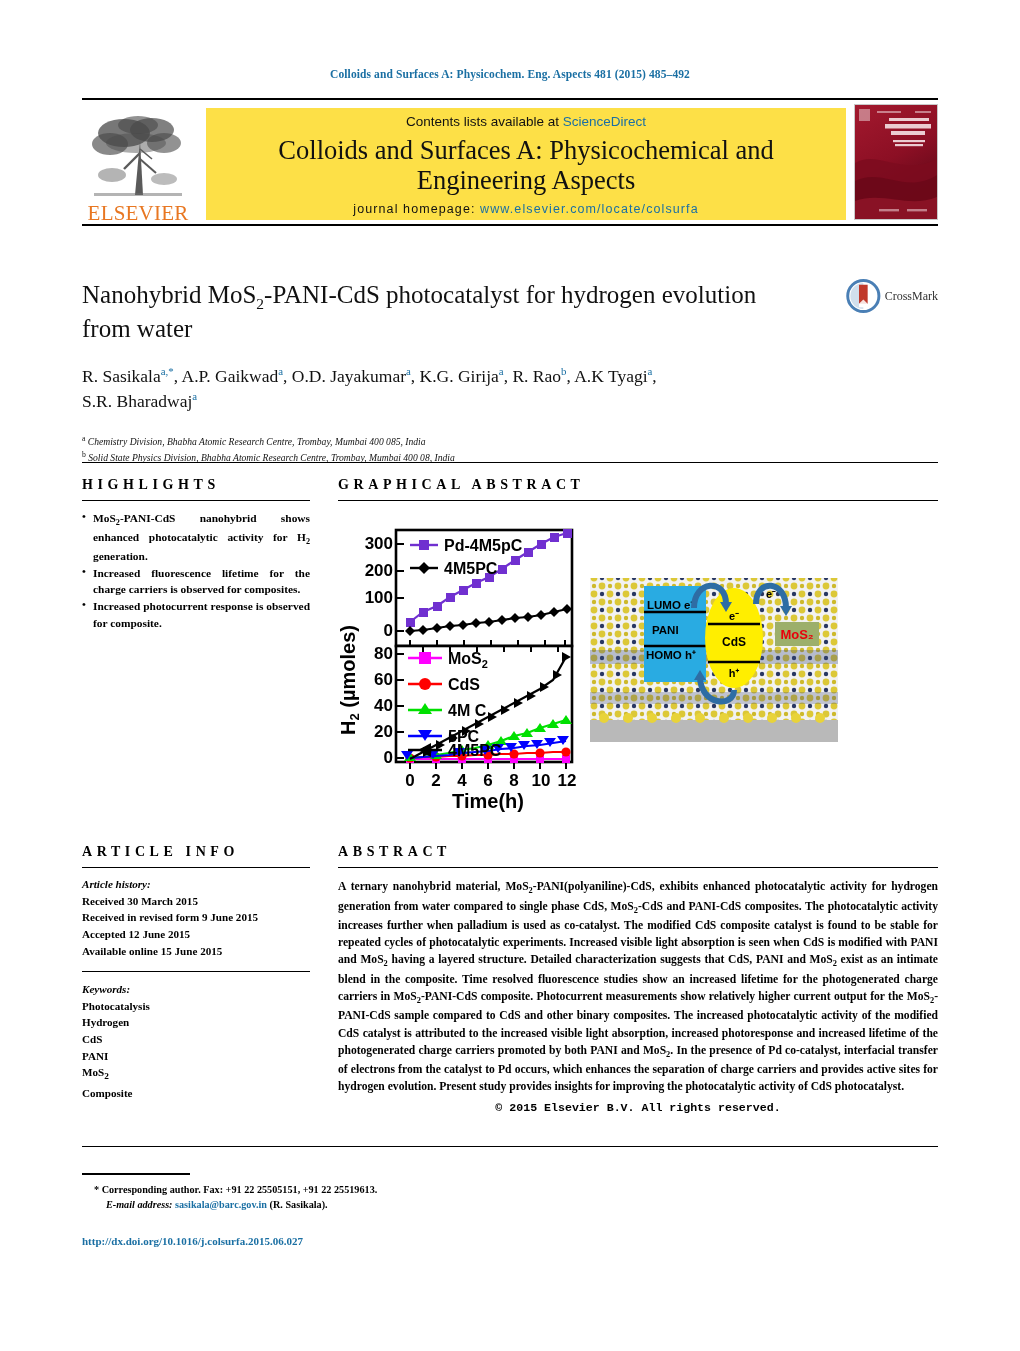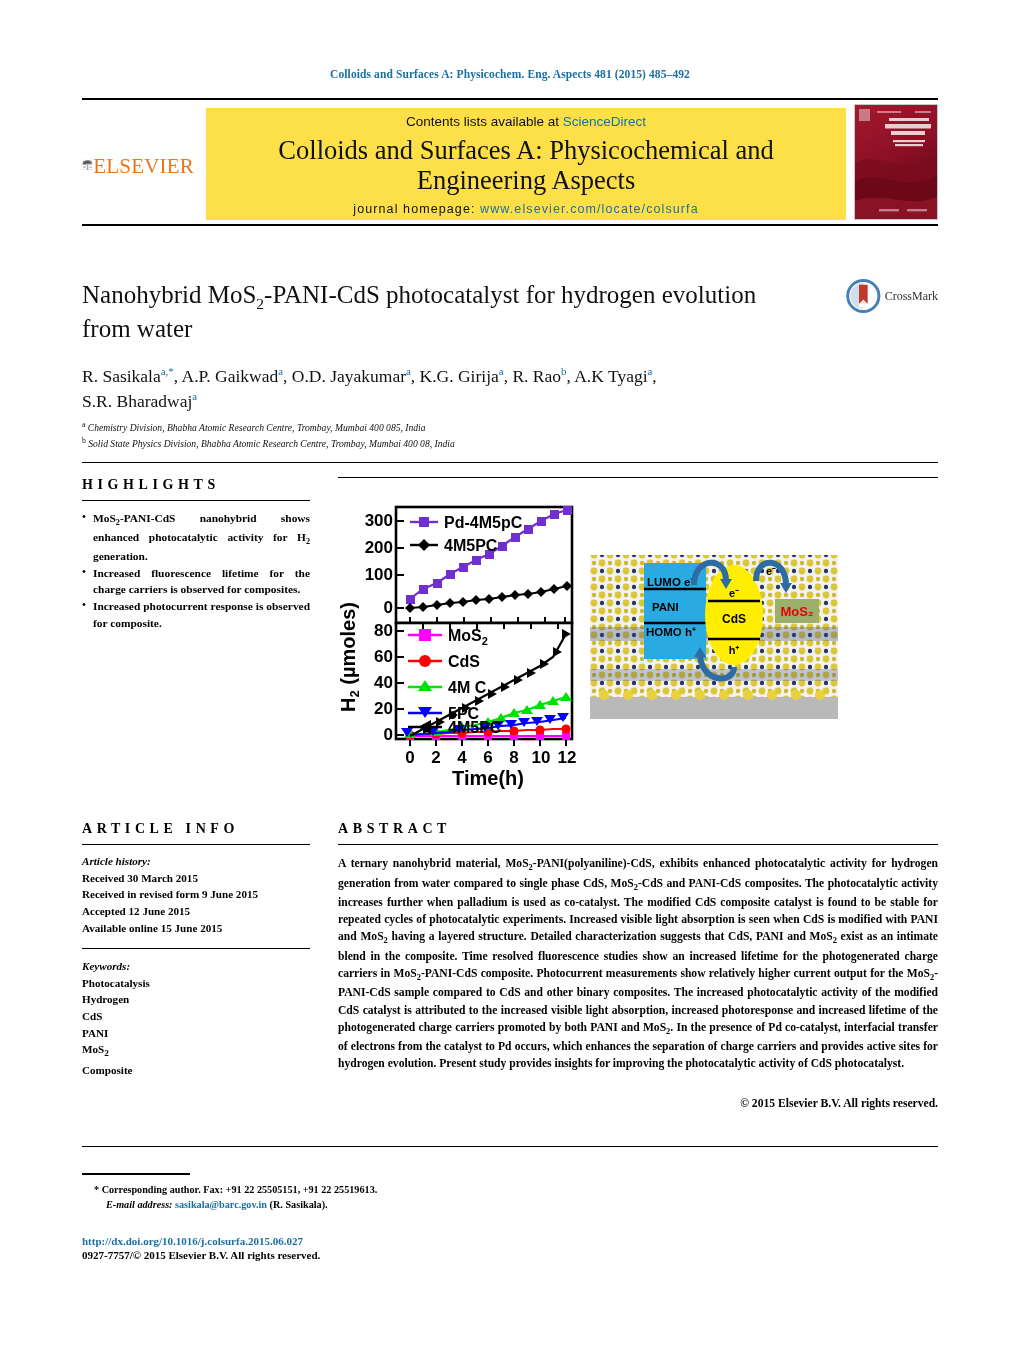--- a/index.html
+++ b/index.html
@@ -32,7 +32,7 @@
   }
   .elsevier-logo {
     position:absolute; left:0; top:8px; width:112px; height:118px;
-    display:flex; flex-direction:row; align-items:center; justify-content:flex-end;
+    display:flex; flex-direction:column; align-items:center; justify-content:flex-end;
   }
   .tree-svg { display:block; }
   .elsevier-word {

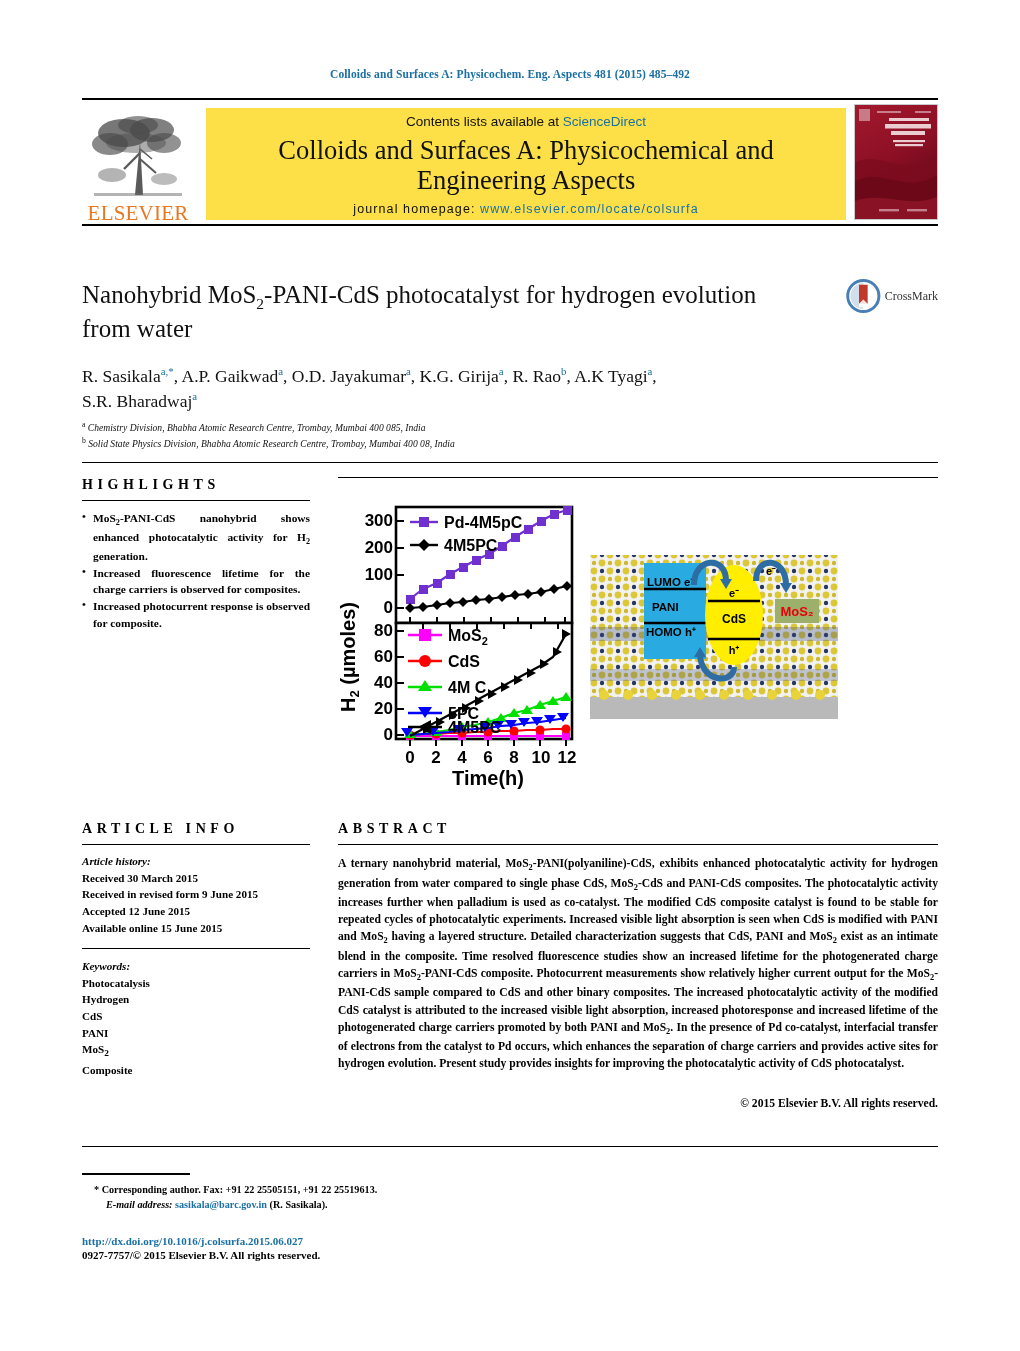--- a/index.html
+++ b/index.html
@@ -90,7 +90,7 @@
   }
   .authors sup { font-size:0.62em; color:#1a6fa3; vertical-align:super; }
   .affil {
-    margin-top:6px; font-family:"Liberation Serif", serif;
+    margin-top:20px; font-family:"Liberation Serif", serif;
     font-size:9.6px; font-style:italic; line-height:1.48; color:#111;
   }
   .affil sup { font-style:normal; font-size:0.8em; vertical-align:super; }

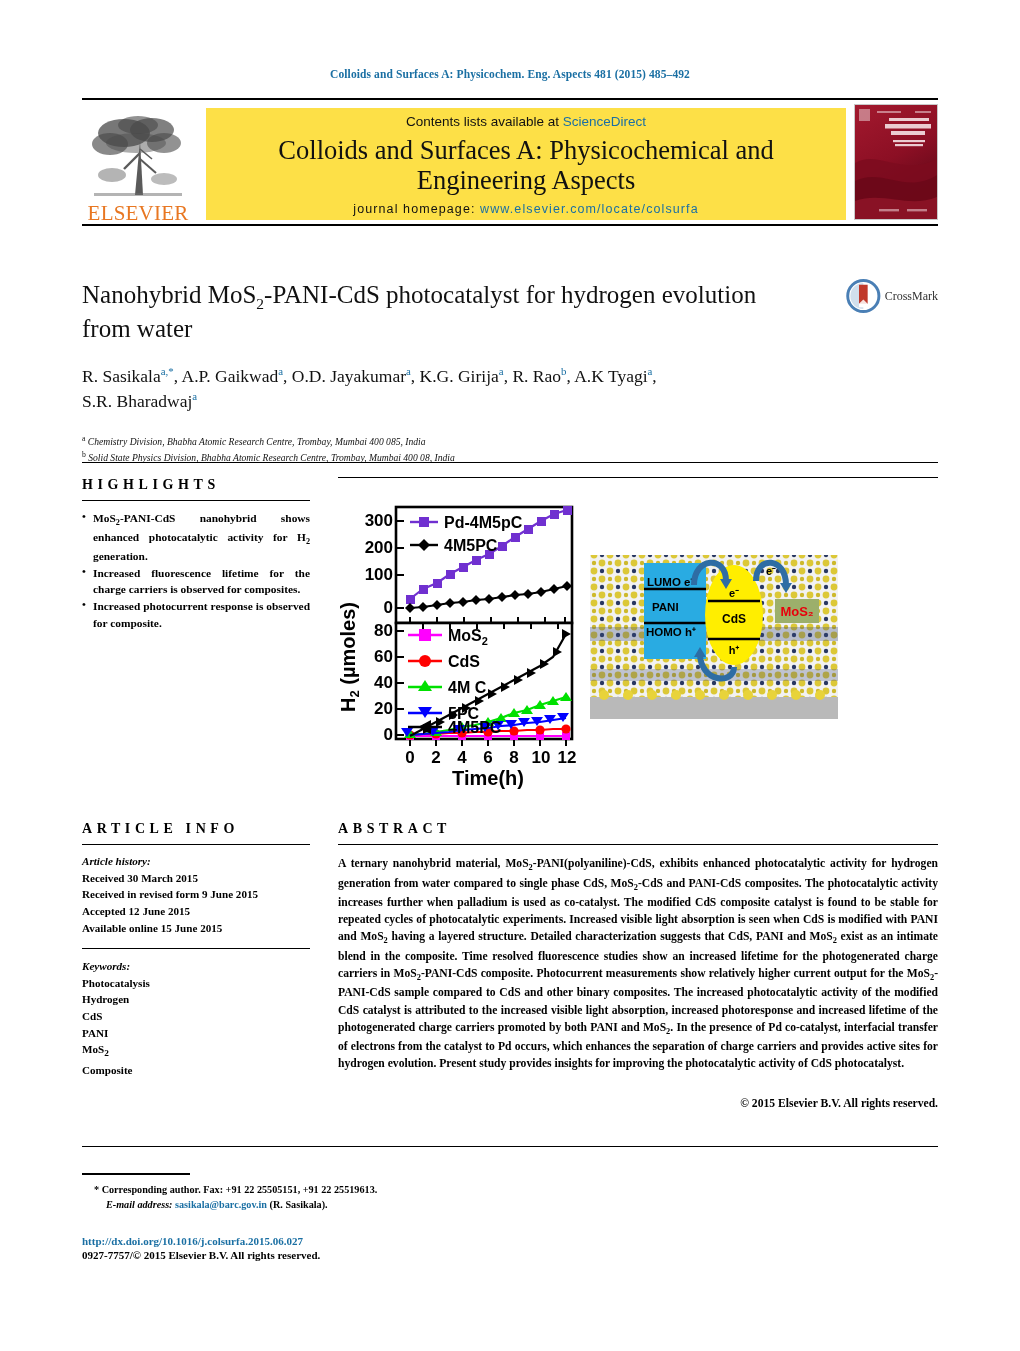--- a/index.html
+++ b/index.html
@@ -297,6 +297,7 @@
       </div>
 
       <div class="col-right">
+        <div class="sec-head">GRAPHICAL ABSTRACT</div>
         <div class="rule-thinner"></div>
 
         <div class="ga-box">

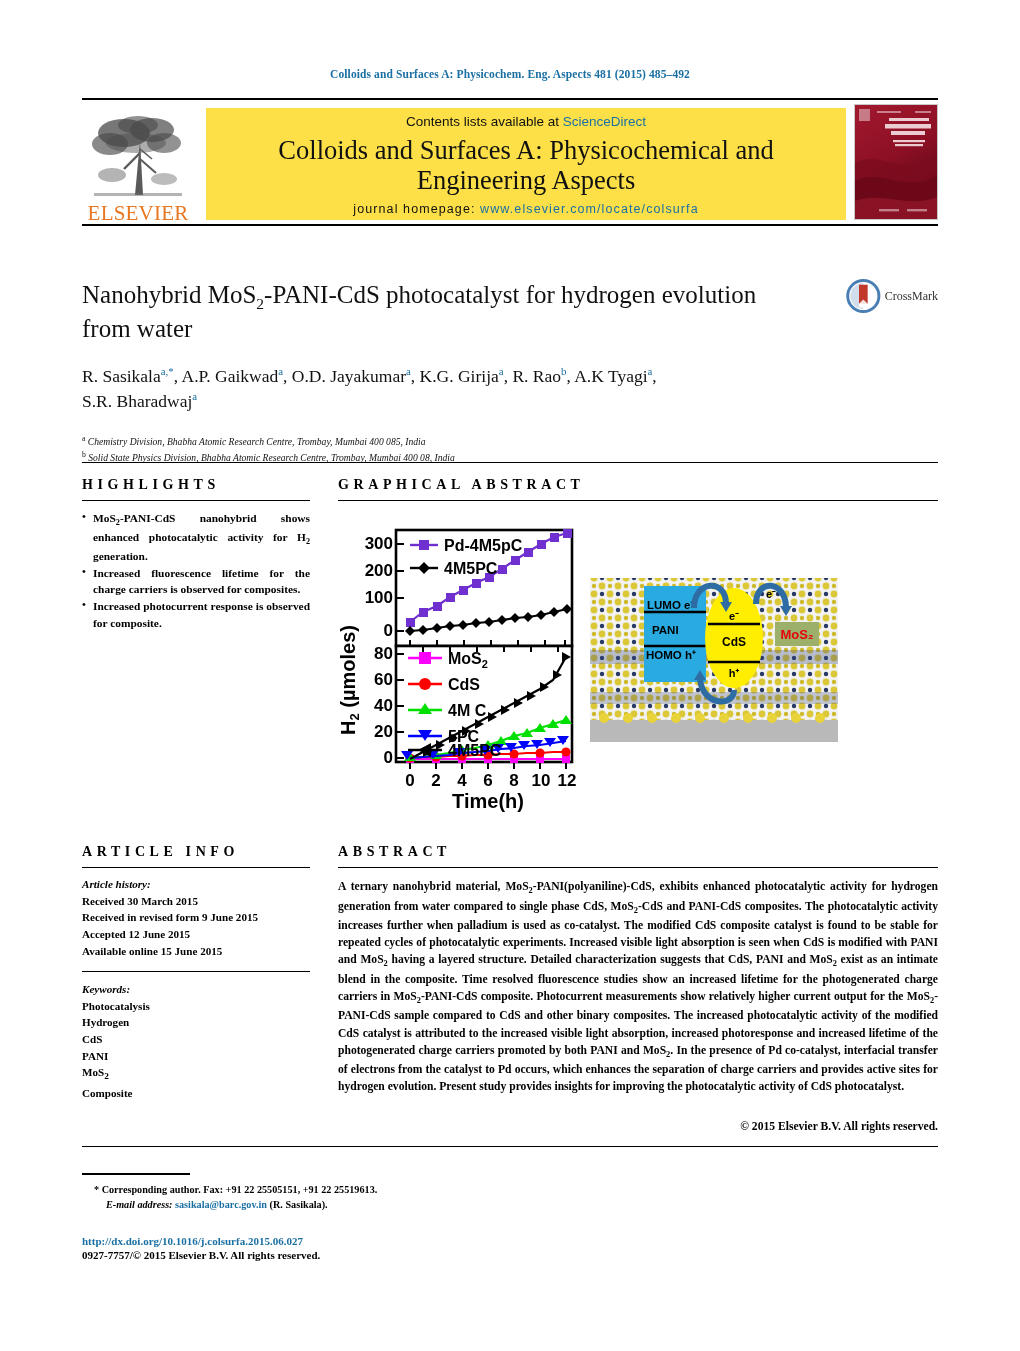--- a/index.html
+++ b/index.html
@@ -147,8 +147,8 @@
   }
   .abstract-body sub { font-size:0.72em; }
   .copyline {
-    text-align:right; margin-top:25px; font-weight:bold;
-    font-family:Liberation Serif, serif; font-size:11.6px;
+    text-align:center; margin-top:6px; font-weight:bold;
+    font-family:Liberation Mono, monospace; font-size:11.6px;
   }
 
   

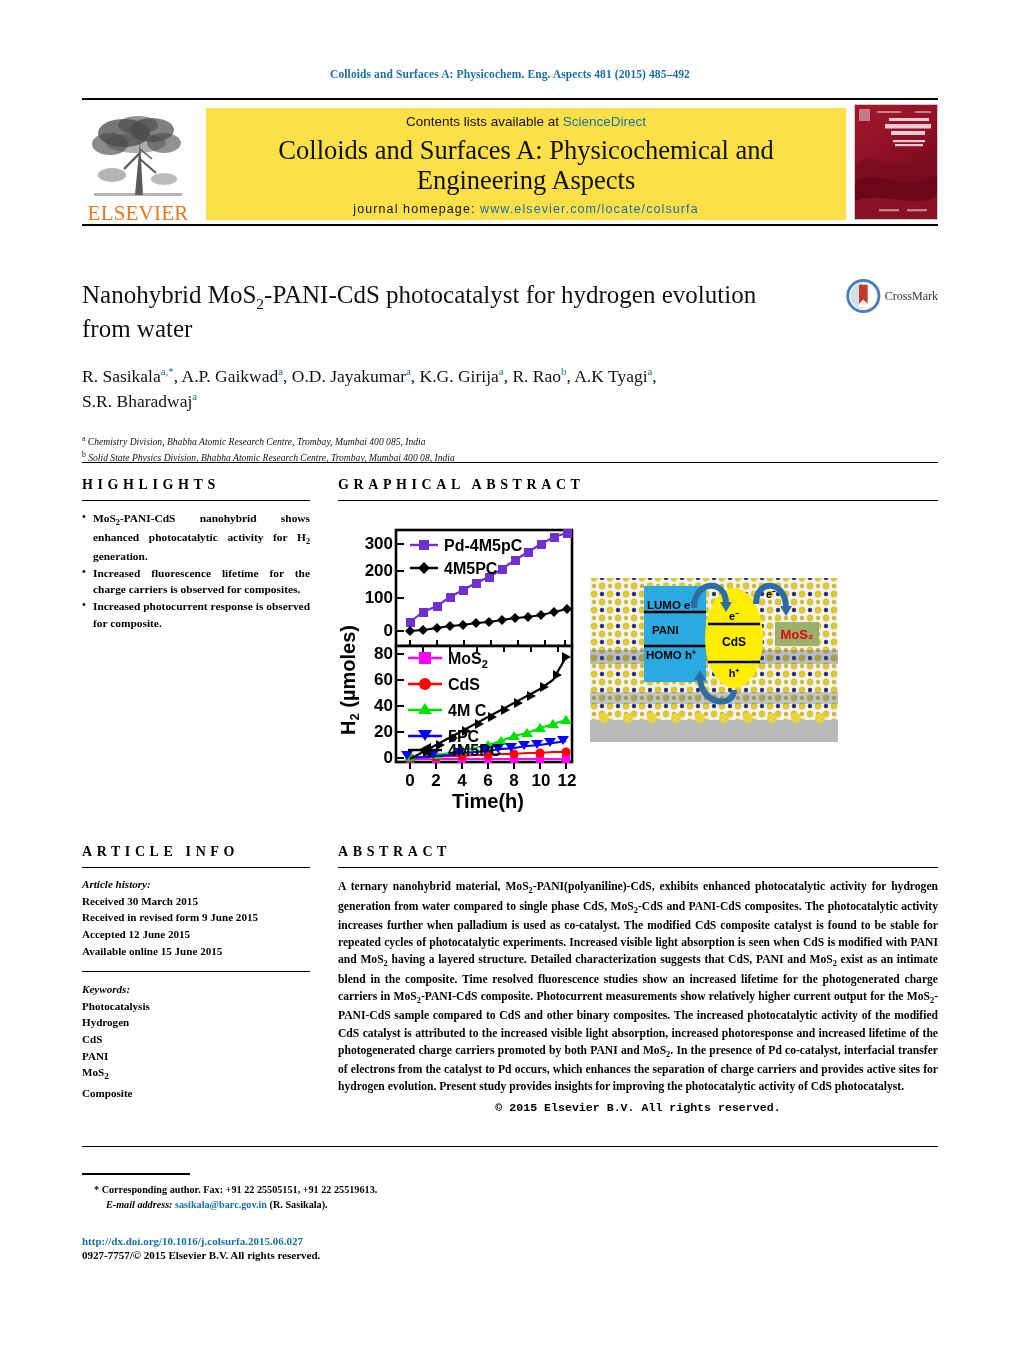--- a/index.html
+++ b/index.html
@@ -649,7 +649,6 @@
       </div>
     </div>
     <div class="doi-line">http://dx.doi.org/10.1016/j.colsurfa.2015.06.027</div>
-    <div class="issn-line">0927-7757/© 2015 Elsevier B.V. All rights reserved.</div>
   </div>
 
 </div>

